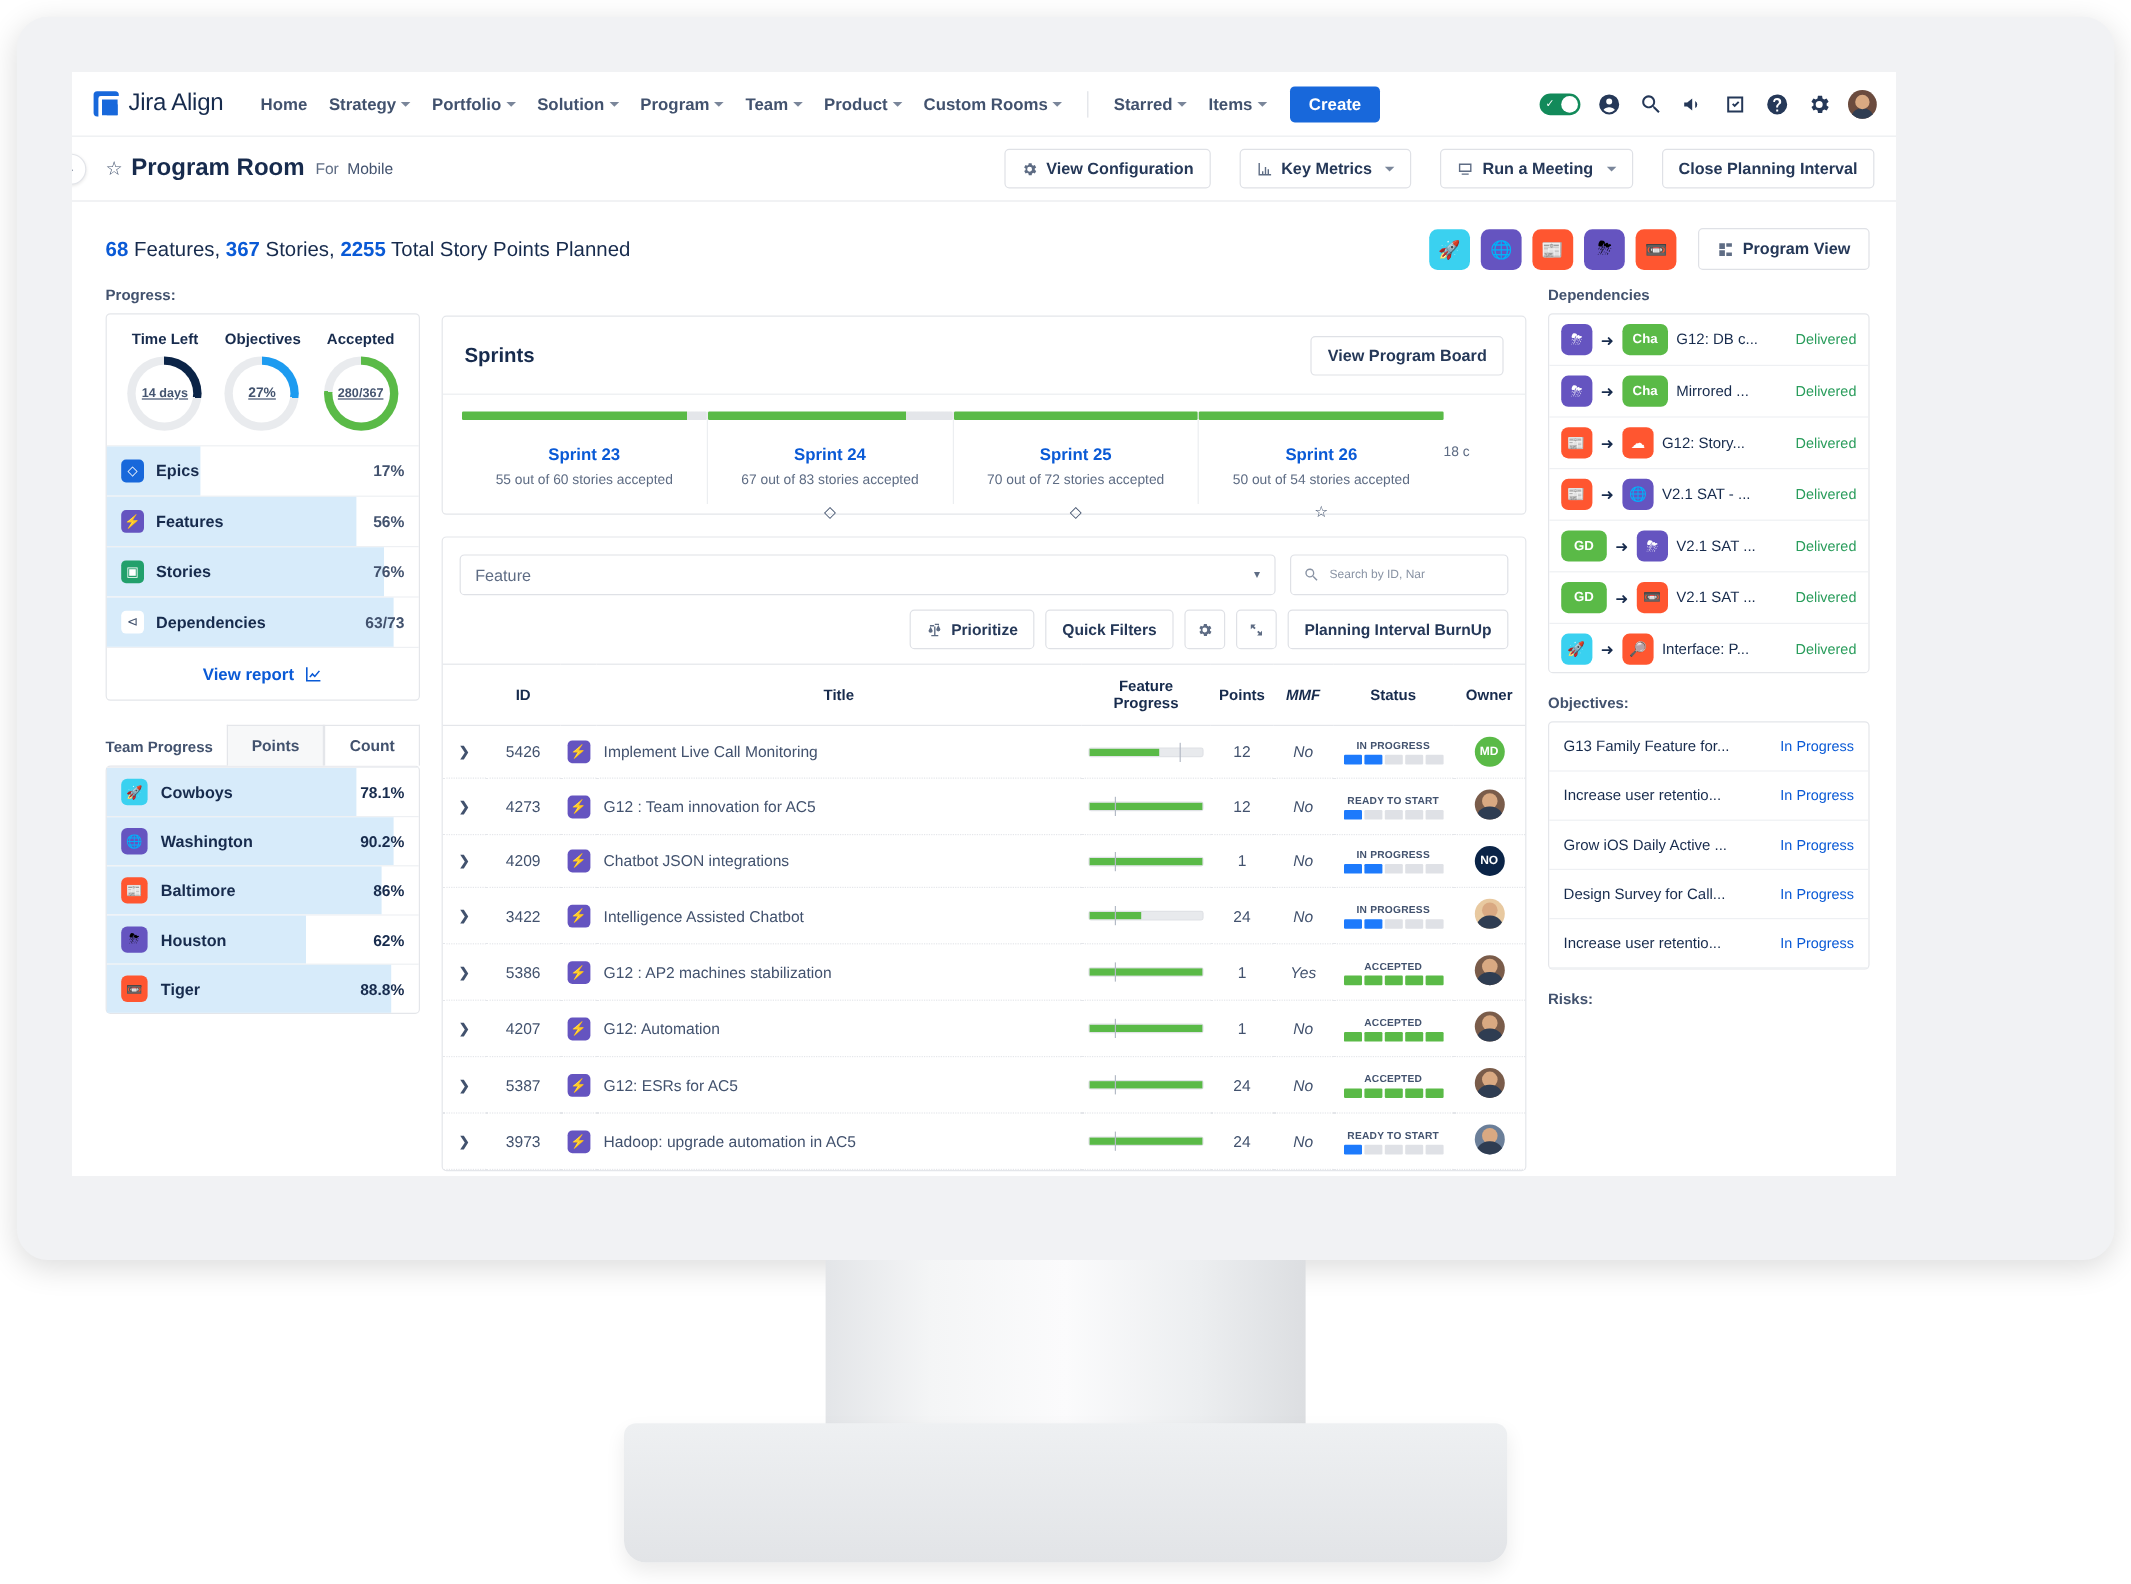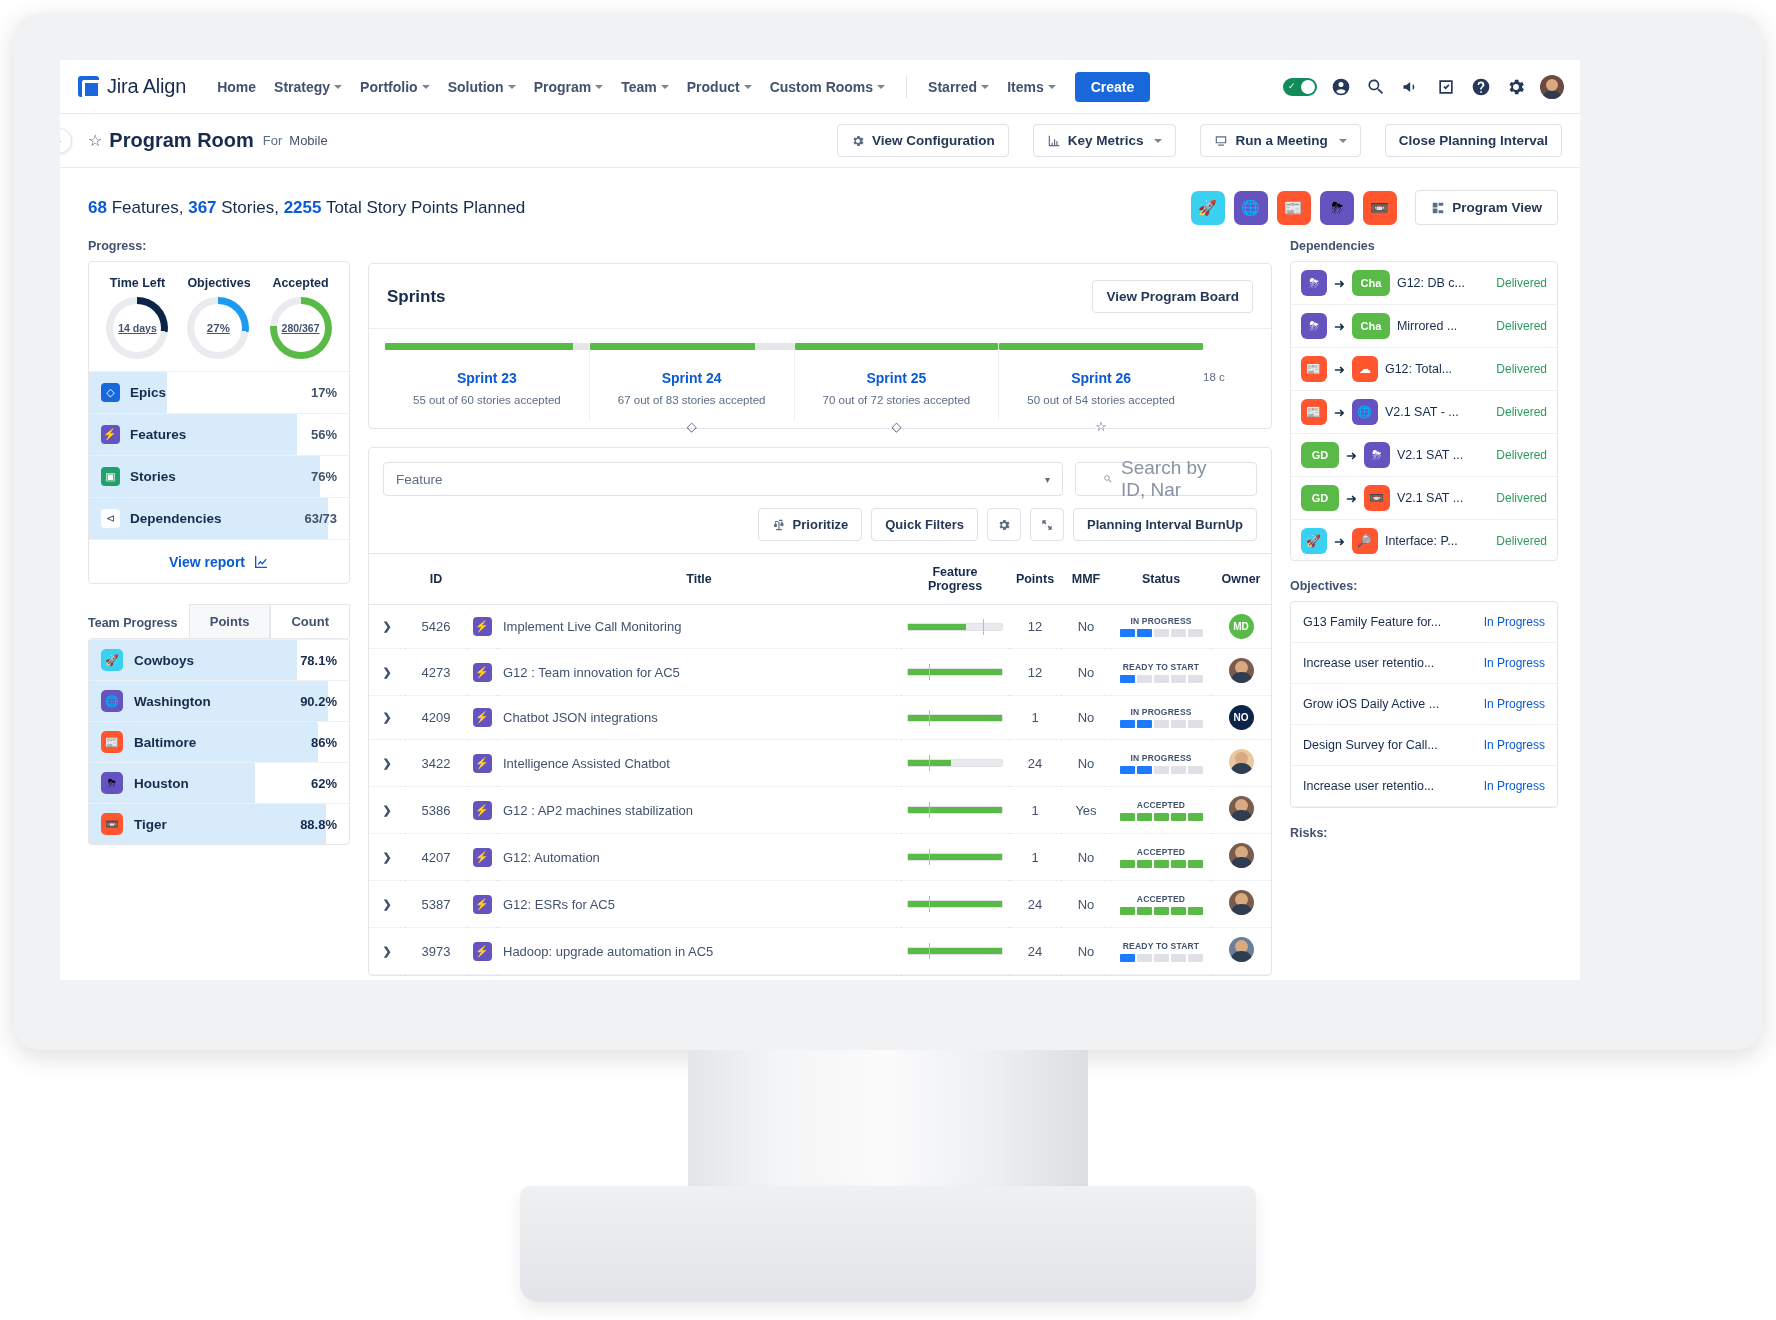--- a/index.html
+++ b/index.html
@@ -808,7 +808,7 @@
                   <div class="dep-ic" style="background: rgb(255, 86, 48);">📰</div>
                   <span class="dep-arrow">➜</span>
                   <div class="dep-ic" style="background: rgb(255, 86, 48);">☁</div>
-                  <span class="dep-txt">G12: Total...</span>
+                  <span class="dep-txt">G12: Story...</span>
                   <span class="dep-state">Delivered</span>
                 </div>
                 <div class="dep-row">

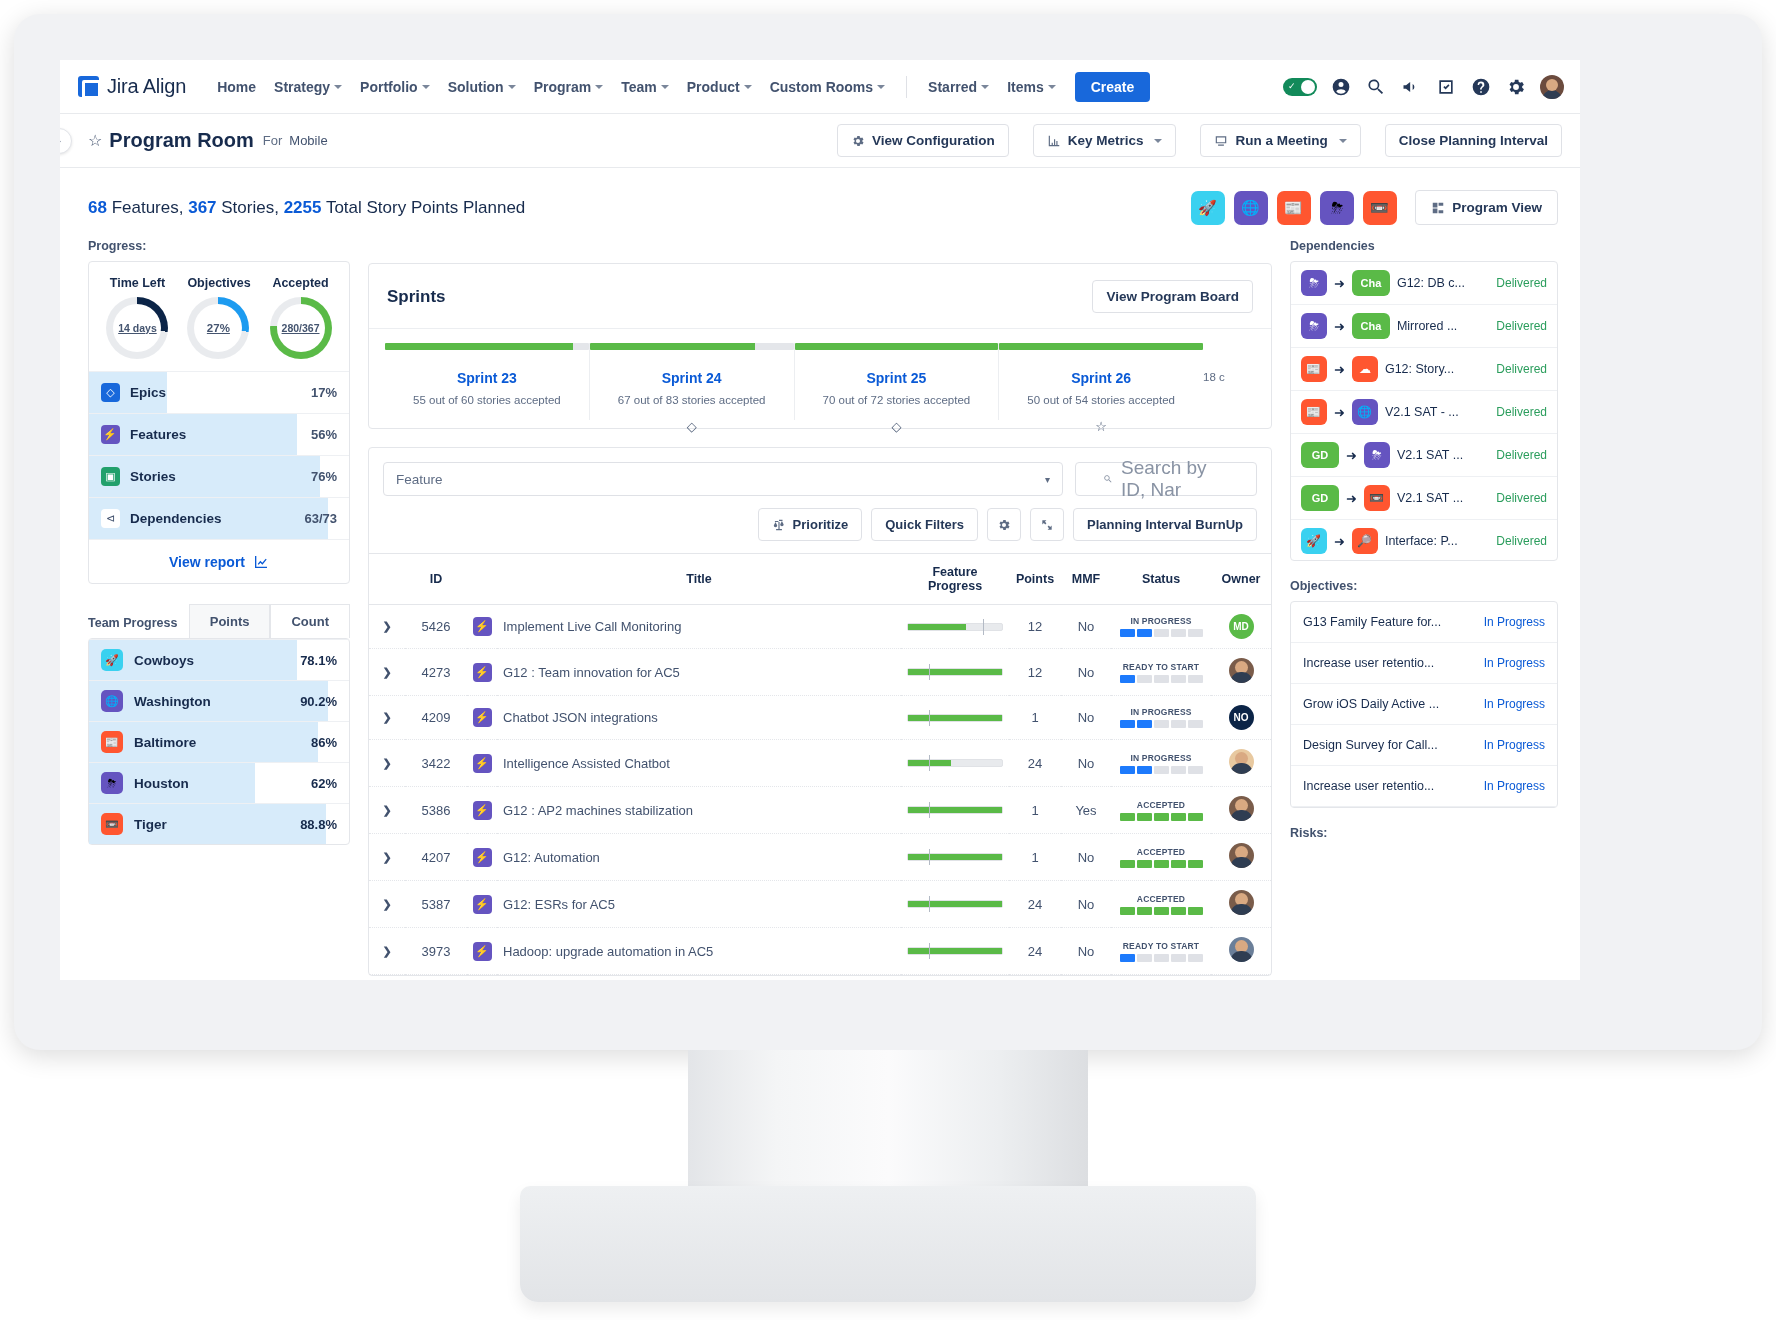--- a/index.html
+++ b/index.html
@@ -165,7 +165,7 @@
   .feat-card{margin-top:18px;display:flex;flex-direction:column;min-height:0;flex:1;}
   .feat-top{display:flex;gap:12px;padding:14px 14px 0;}
   .feat-select{flex:1;border:1px solid #dfe1e6;border-radius:4px;height:34px;display:flex;align-items:center;padding:0 12px;font-size:13.5px;color:#5e6c84;cursor:pointer;}
-  .feat-search{width:182px;border:1px solid #dfe1e6;border-radius:4px;height:34px;display:flex;align-items:center;gap:8px;padding:0 27px;font-size:19px;color:#8993a4;cursor:text;}
+  .feat-search{width:182px;border:1px solid #dfe1e6;border-radius:4px;height:34px;display:flex;align-items:center;gap:8px;padding:0 10px;font-size:10px;color:#8993a4;cursor:text;}
   .feat-toolbar{display:flex;justify-content:flex-end;gap:9px;padding:12px 14px 12px;}
   .tb-btn{border:1px solid #dfe1e6;background:#fff;border-radius:4px;font-size:13px;font-weight:600;color:#253858;padding:8px 13px;display:flex;align-items:center;gap:7px;cursor:pointer;}
   .tb-sq{width:34px;justify-content:center;padding:8px 0;}

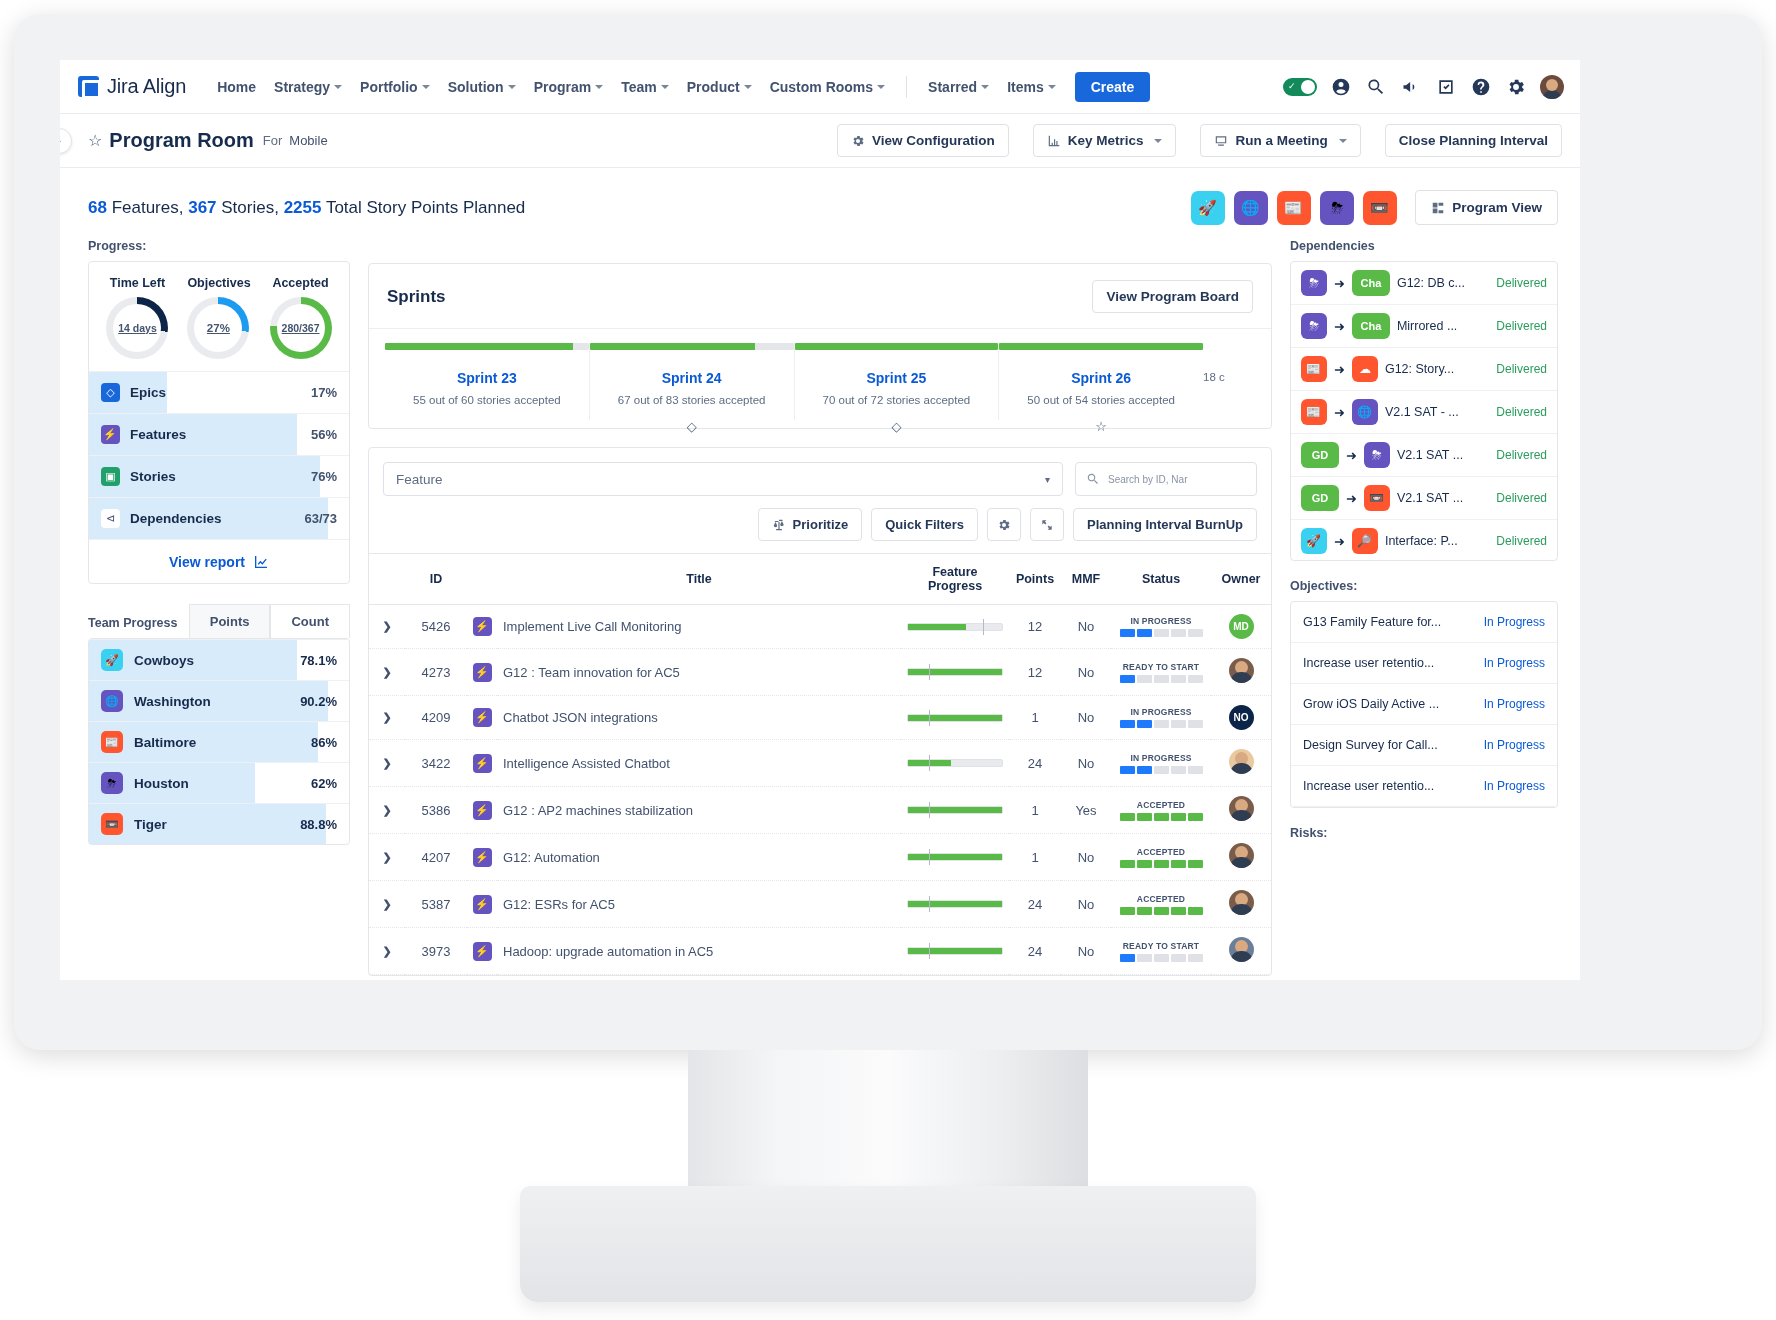--- a/index.html
+++ b/index.html
@@ -179,7 +179,7 @@
   .c-title{text-align:left;}
   .c-prog{width:108px;}
   .c-pts{width:52px;text-align:center;}
-  .c-mmf{width:50px;text-align:center;}
+  .c-mmf{width:50px;text-align:center;font-style:italic;}
   .c-status{width:100px;text-align:center;}
   .c-owner{width:60px;text-align:center;}
   .f-ic{width:19px;height:19px;border-radius:4px;background:#6554c0;display:flex;align-items:center;justify-content:center;color:#fff;font-size:11px;}

